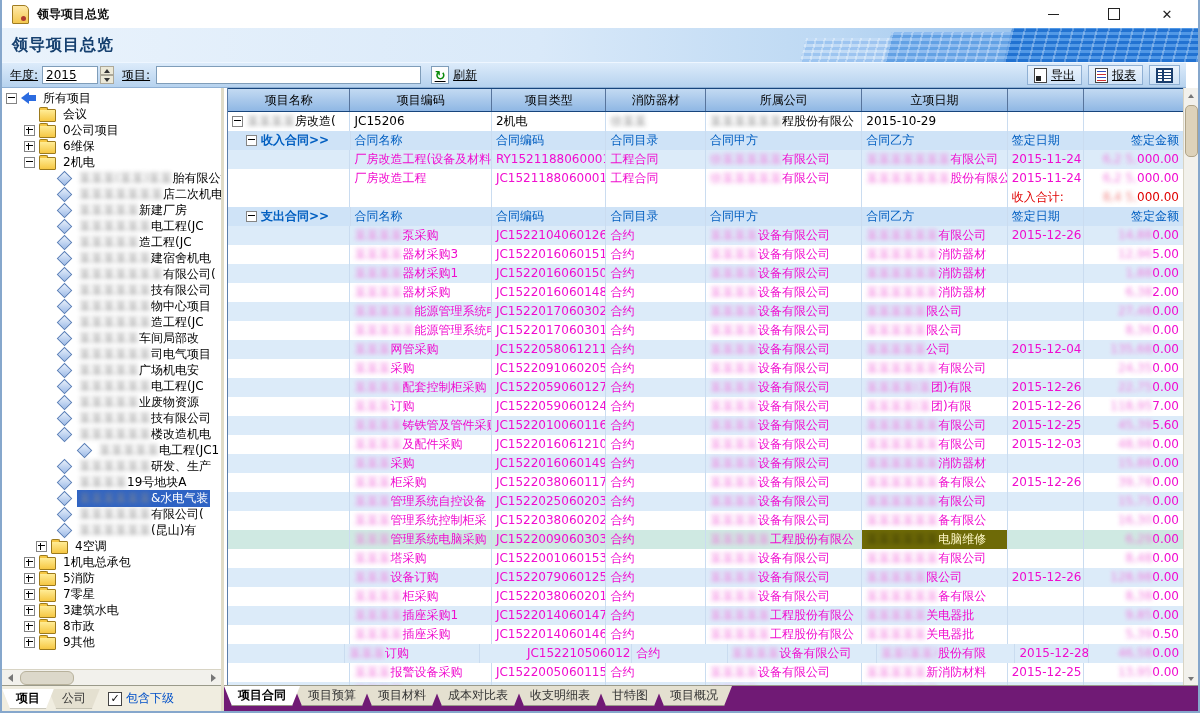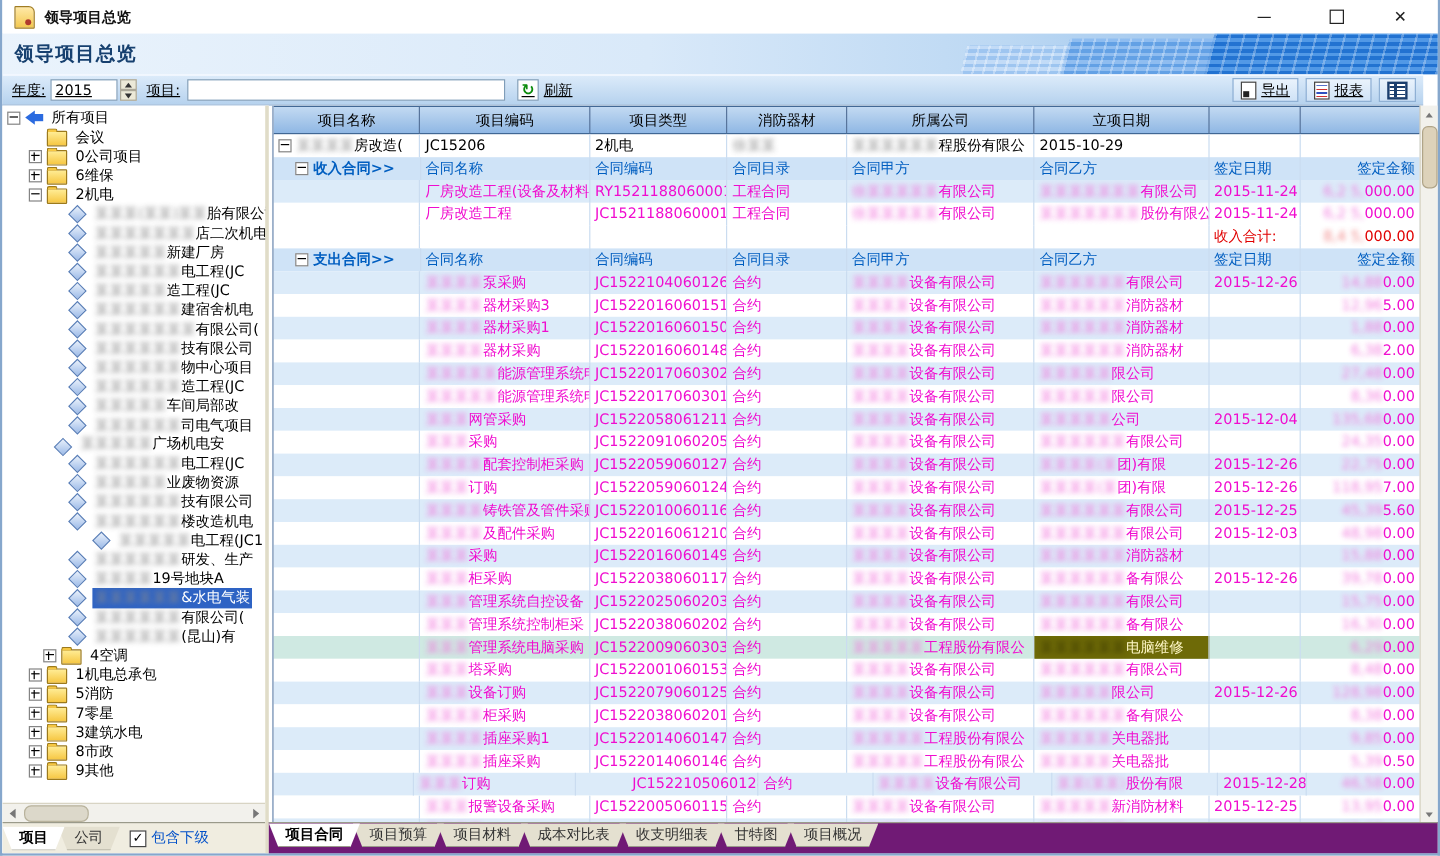--- a/index.html
+++ b/index.html
@@ -249,7 +249,7 @@
           <span class="diam"></span>
           <span class="tlabel2"><span class="bz bzk">某某某某某某</span>司电气项目</span>
         </div>
-        <div class="trow" style="padding-left: 28px; align-items: flex-end;">
+        <div class="trow" style="padding-left: 40px;">
           <span class="texp none"></span>
           <span class="diam"></span>
           <span class="tlabel2"><span class="bz bzk">某某某某某</span>广场机电安</span>

